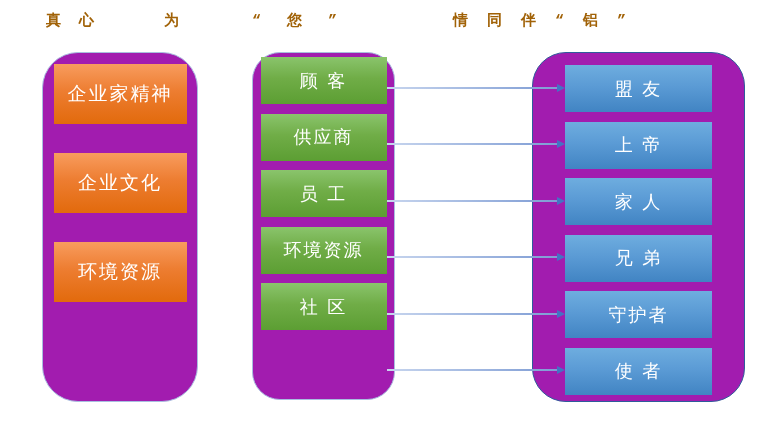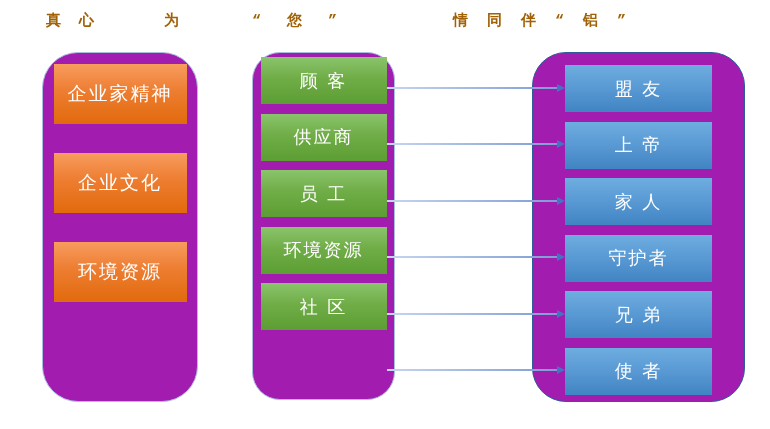--- a/index.html
+++ b/index.html
@@ -102,8 +102,8 @@
   <div class="box box-blue">盟 友</div>
   <div class="box box-blue">上 帝</div>
   <div class="box box-blue">家 人</div>
+  <div class="box box-blue">兄 弟</div>
   <div class="box box-blue">守护者</div>
-  <div class="box box-blue">兄 弟</div>
   <div class="box box-blue">使 者</div>
 </div>
 

